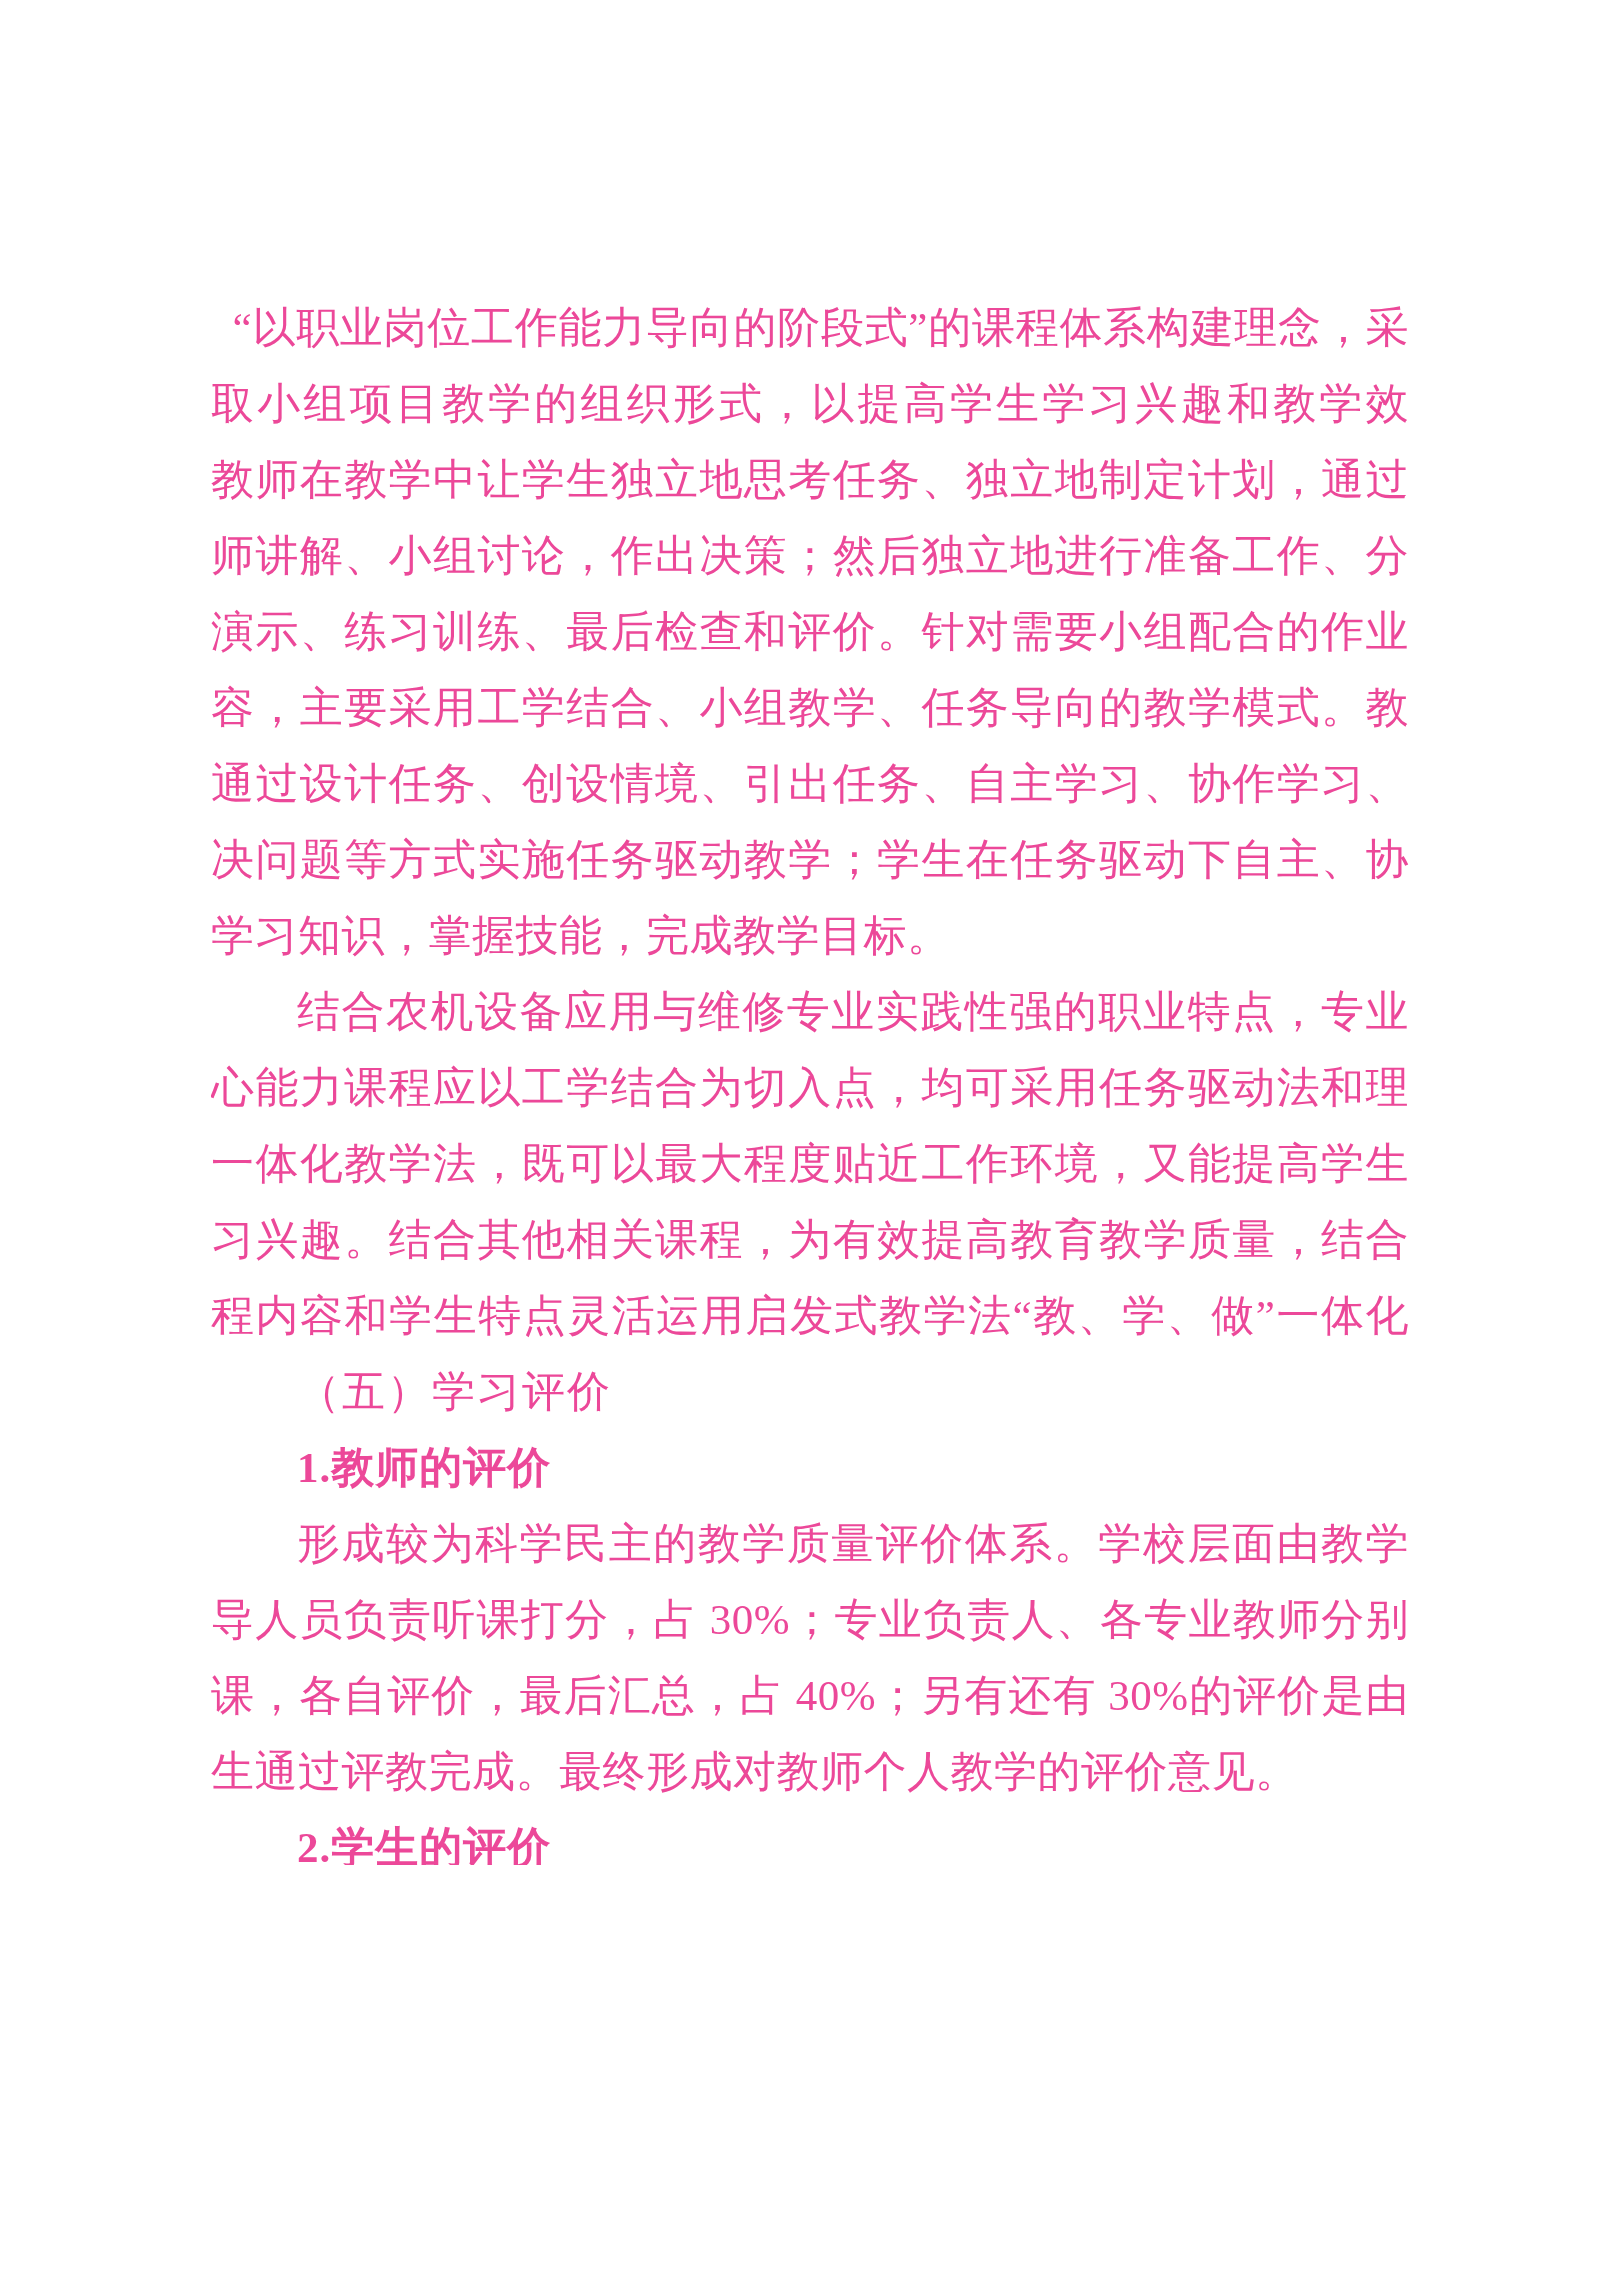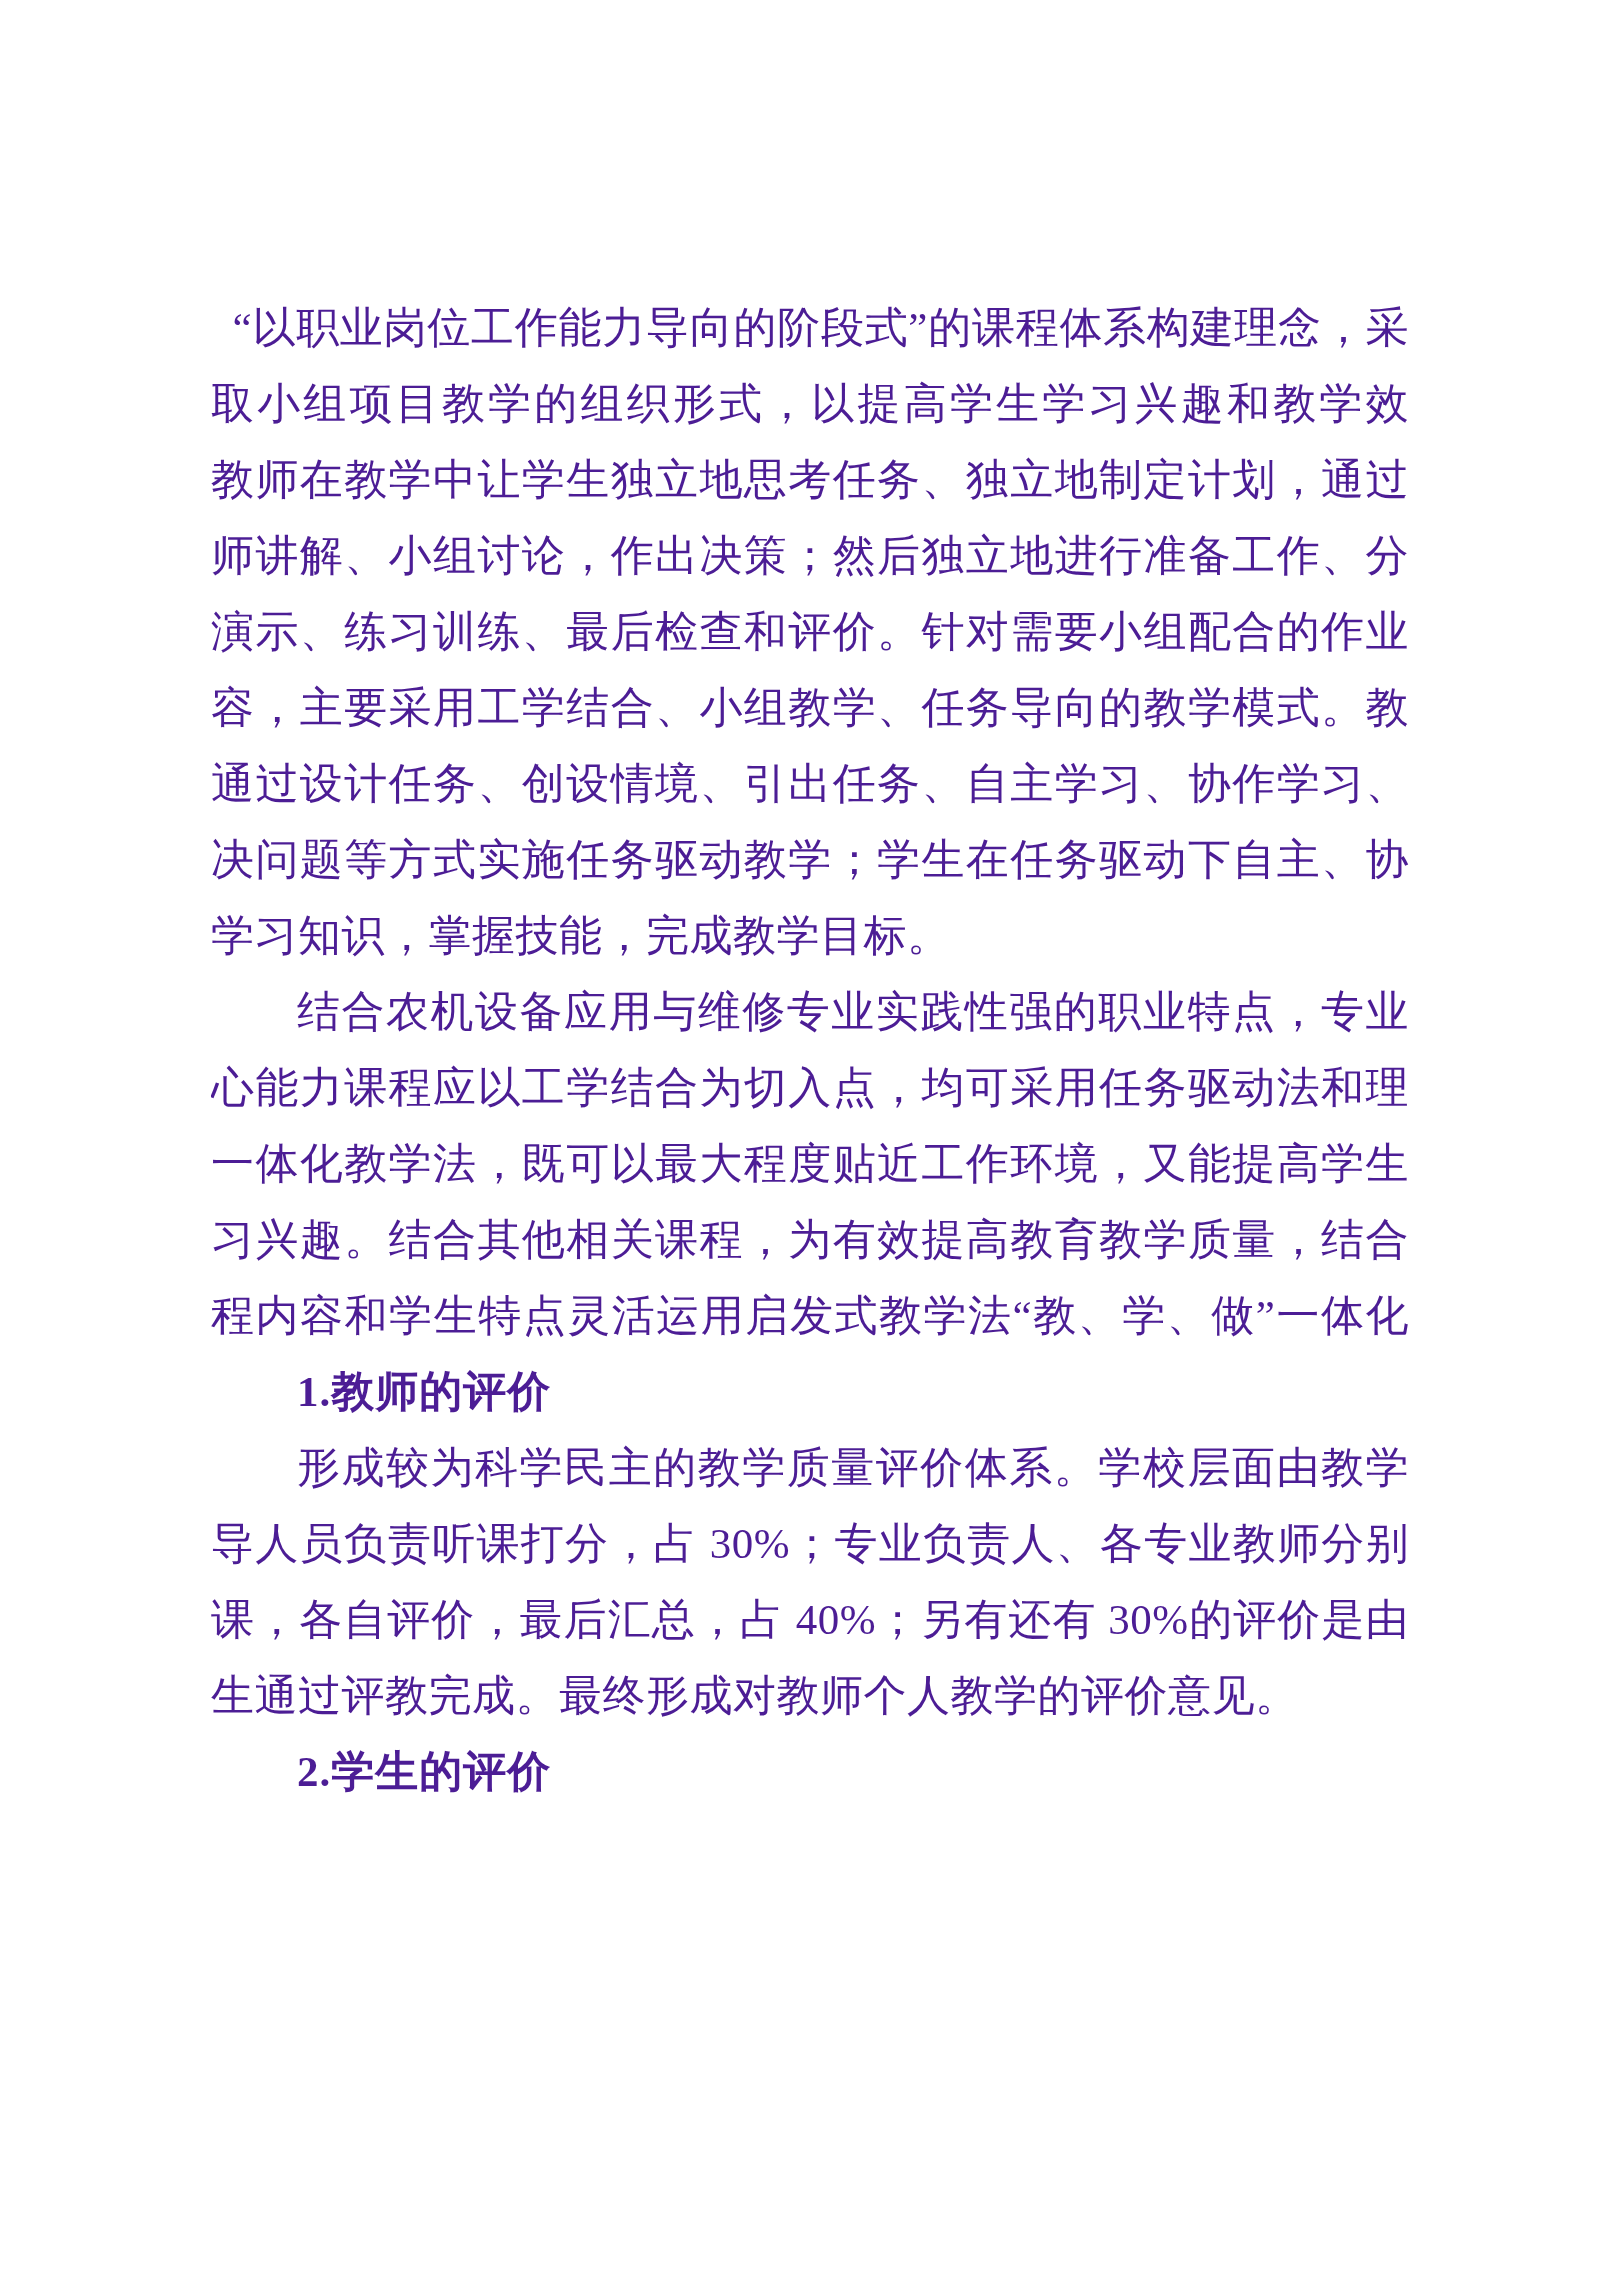--- a/index.html
+++ b/index.html
@@ -12,7 +12,7 @@
     width: 1621px;
     height: 1865px;
     background: #ffffff;
-    color: #4c1d95;
+    color: #ec4899;
     font-family: "Liberation Serif", "DejaVu Serif", serif;
     overflow: hidden;
   }

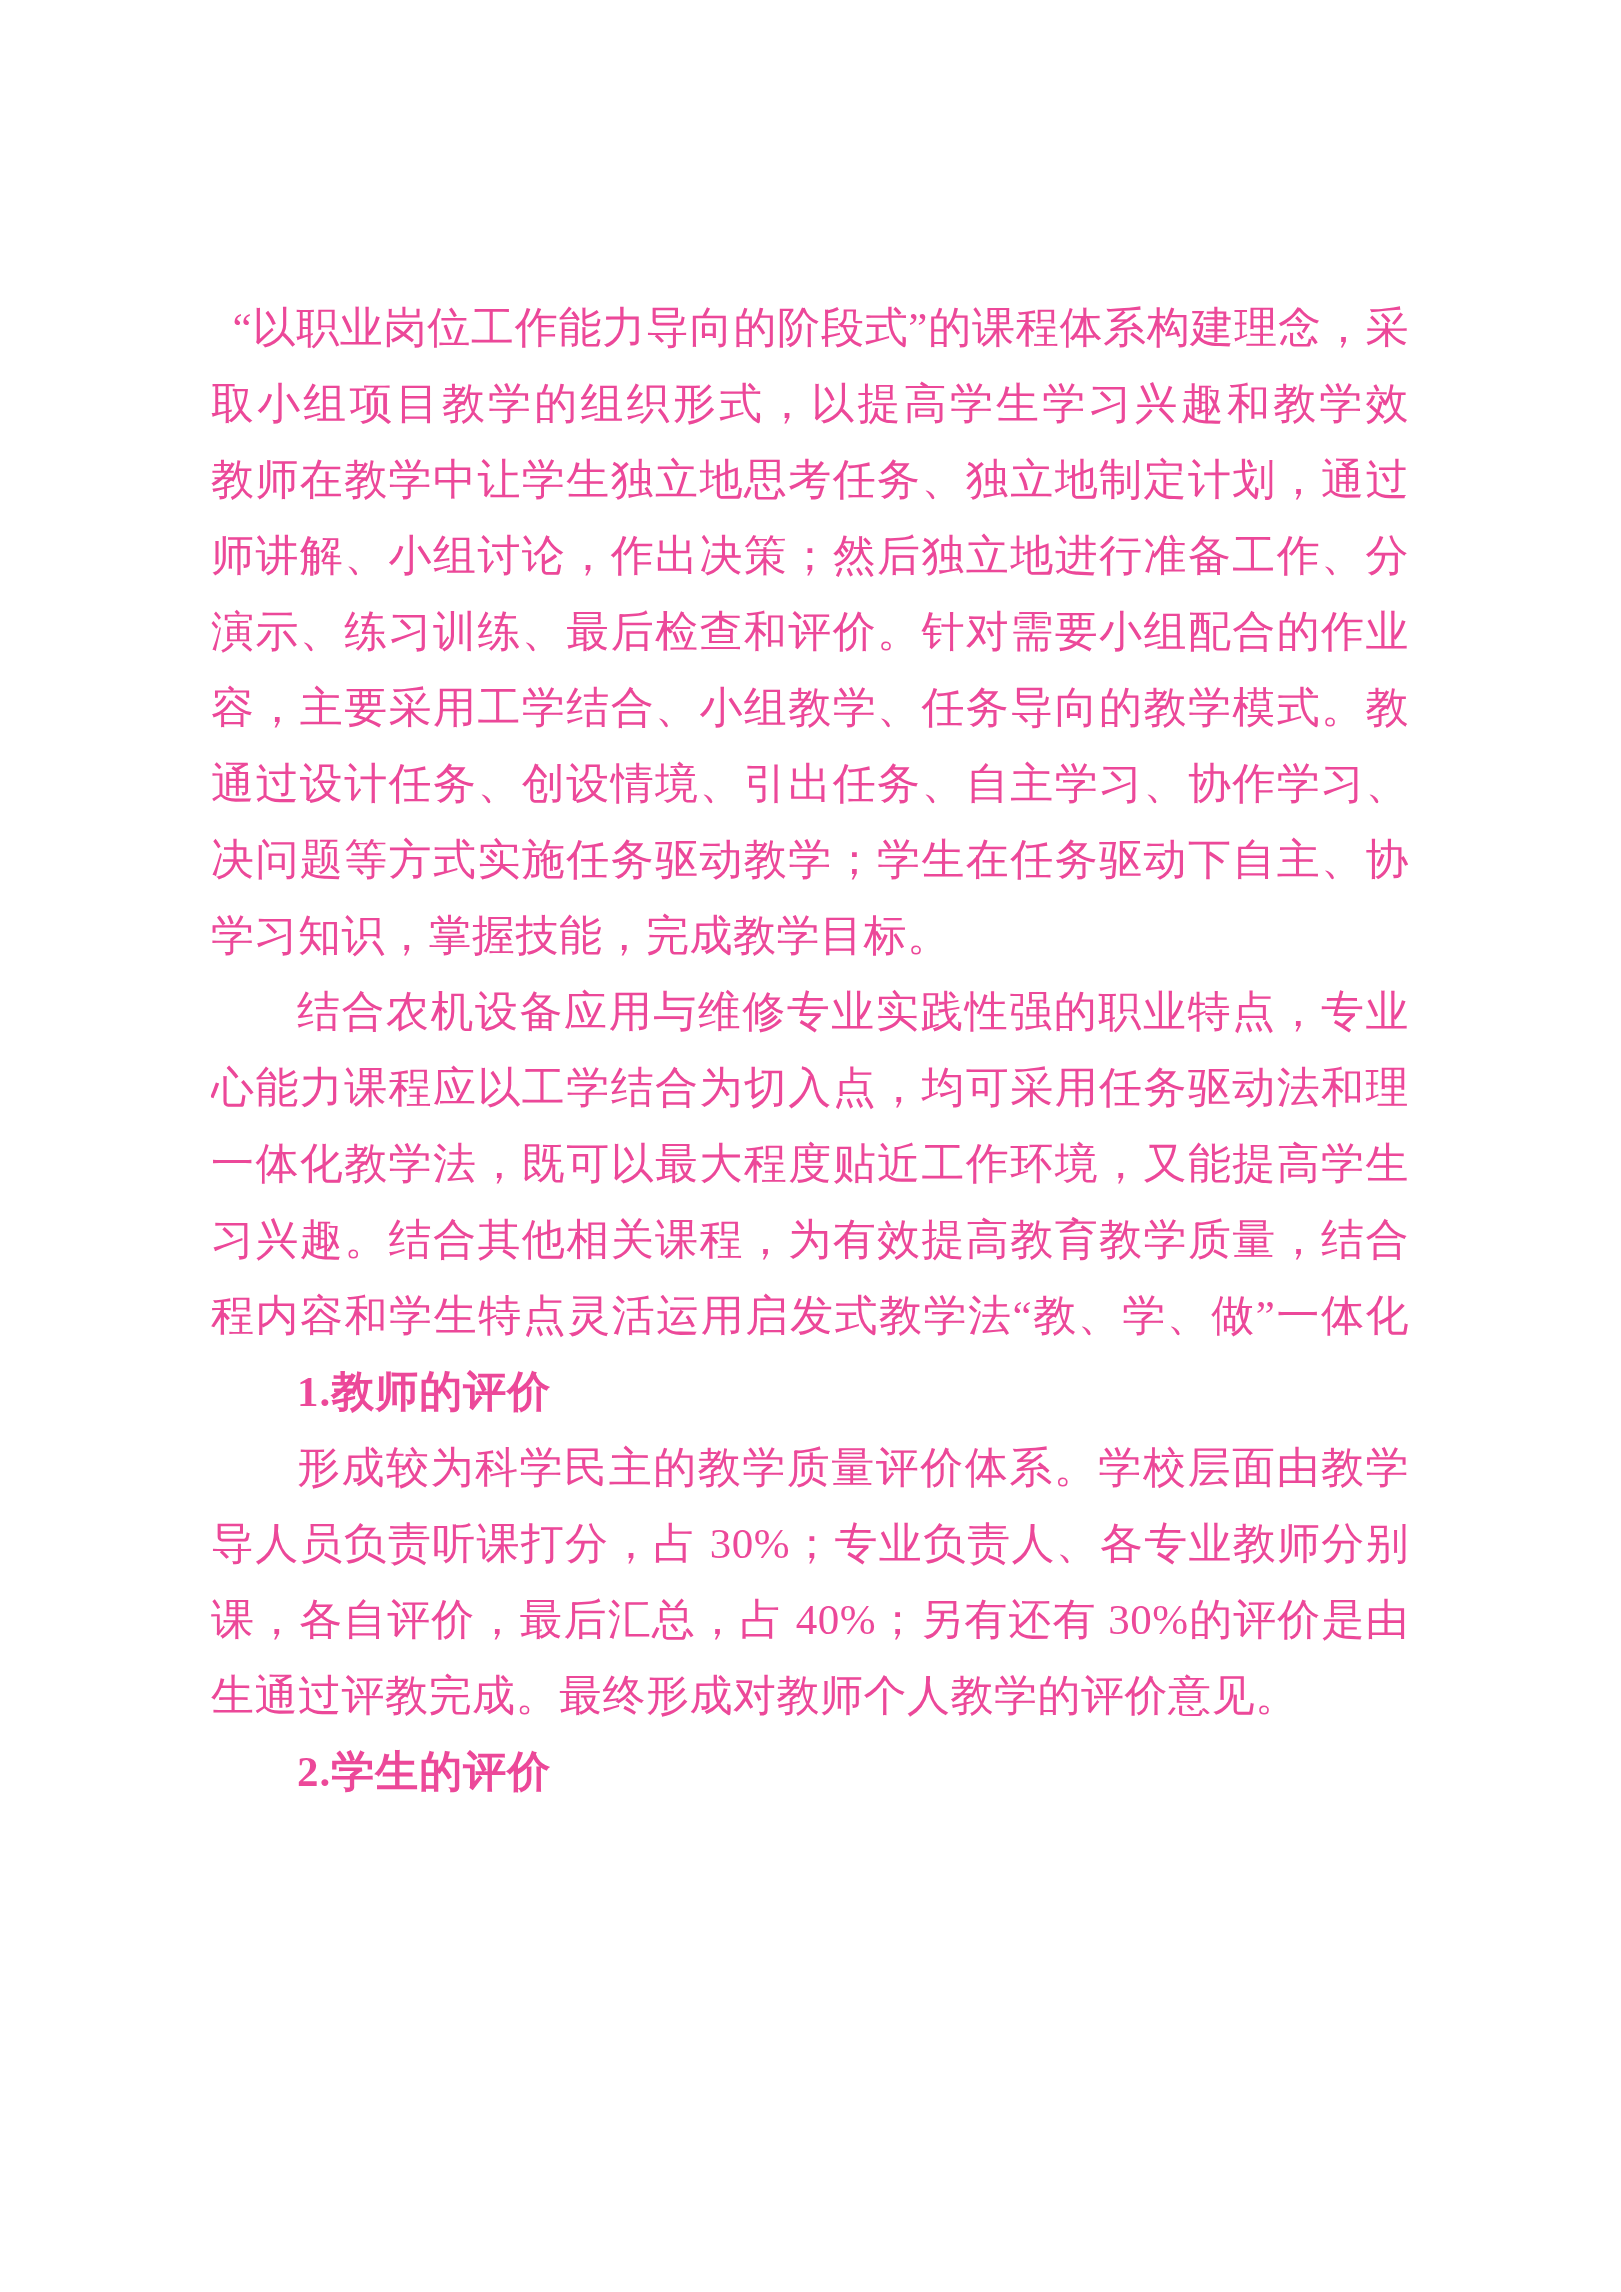--- a/index.html
+++ b/index.html
@@ -84,6 +84,7 @@
     <div class="line">习兴趣。结合其他相关课程，为有效提高教育教学质量，结合课</div>
     <div class="line">程内容和学生特点灵活运用启发式教学法“教、学、做”一体化</div>
 
+    <div class="line end ind h-kai">（五）学习评价</div>
 
     <div class="line end ind h-bold">1.教师的评价</div>
 

